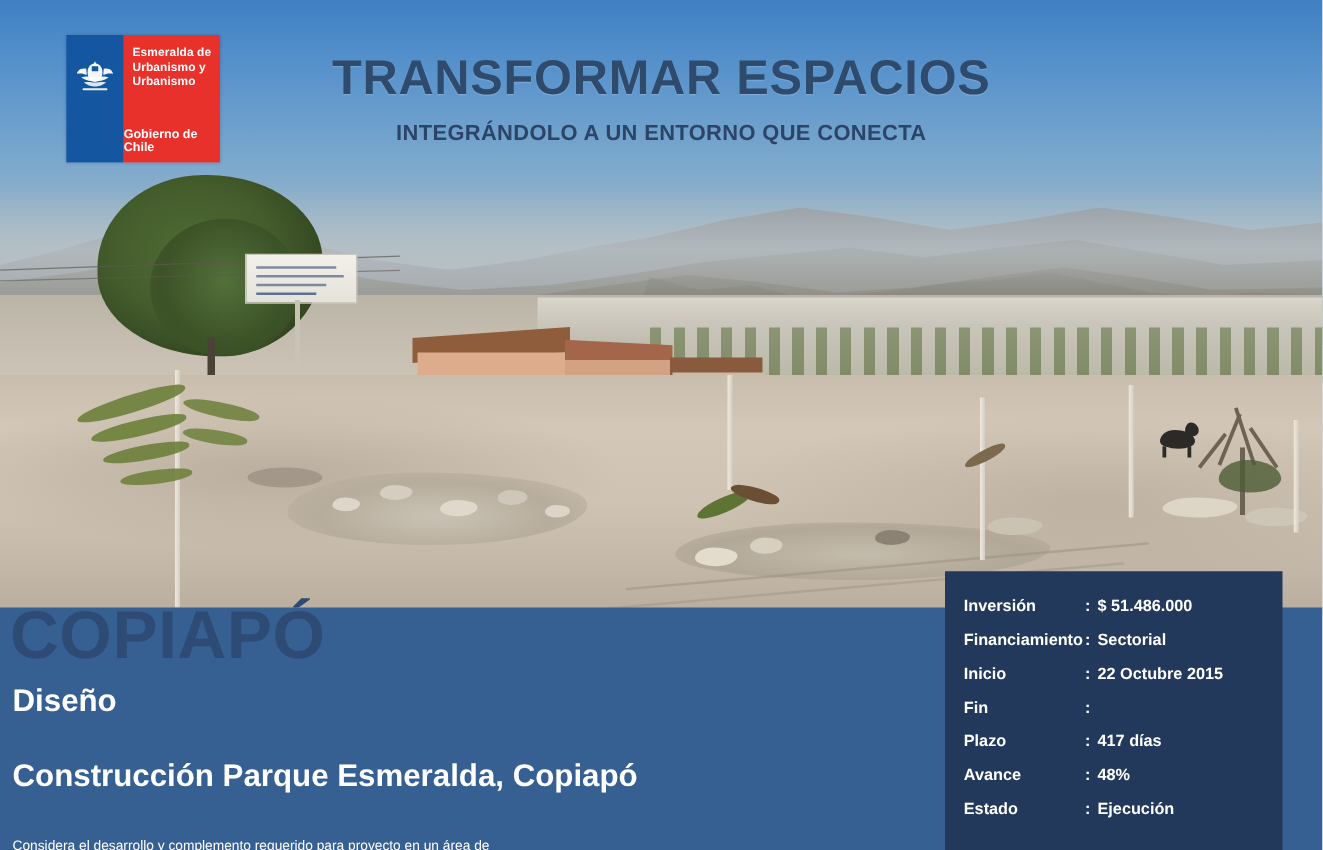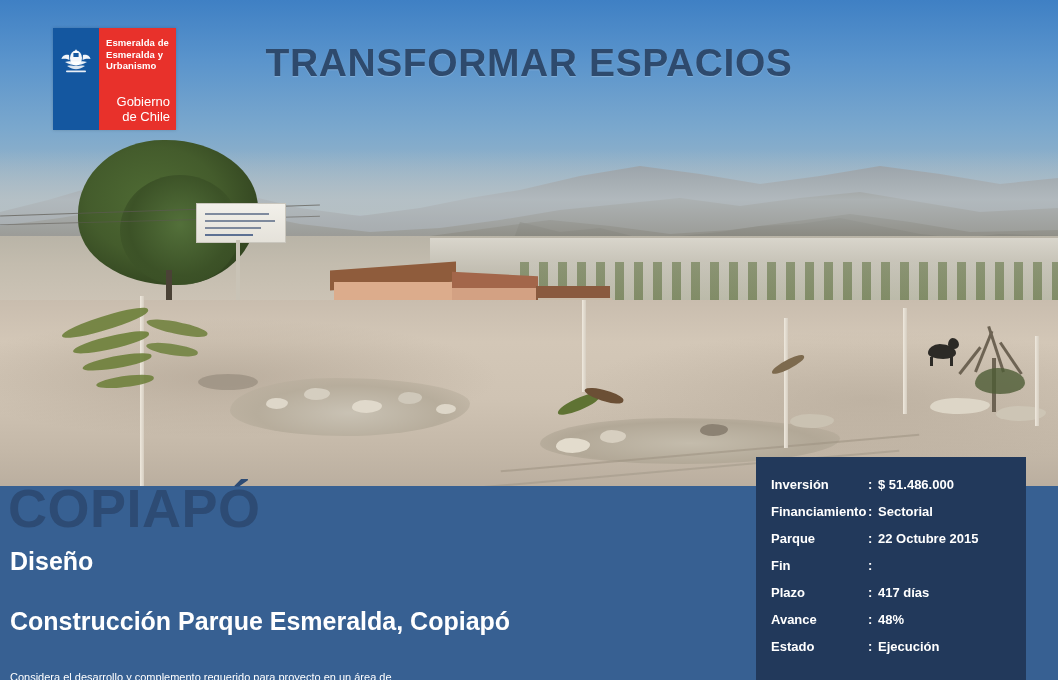--- a/index.html
+++ b/index.html
@@ -306,7 +306,7 @@
     <div class="logo-red">
       <div class="logo-title">
         <div>Esmeralda de</div>
-        <div>Esmeralda y</div>
+        <div>Urbanismo y</div>
         <div>Urbanismo</div>
       </div>
       <div class="logo-foot">Gobierno de Chile</div>

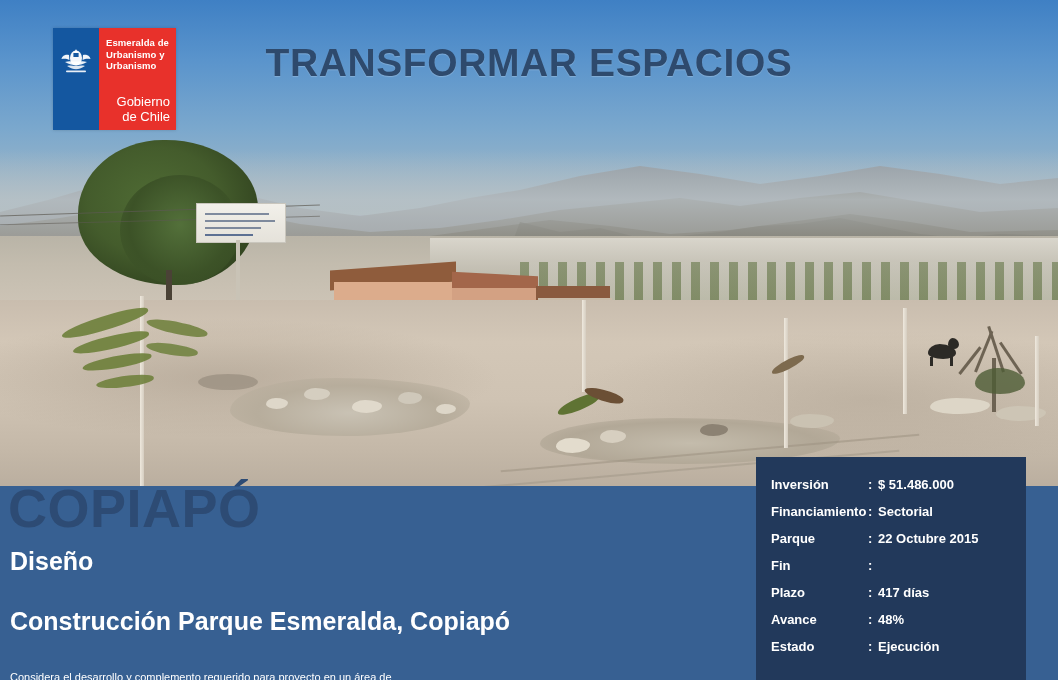--- a/index.html
+++ b/index.html
@@ -90,8 +90,8 @@
     letter-spacing:.1px;
   }
   .logo-foot{
-    position:absolute;left:0;right:6px;bottom:6px;text-align:right;
-    color:#fff;font-size:13px;font-weight:normal;
+    position:absolute;left:0;right:6px;bottom:6px;text-align:left;
+    color:#fff;font-size:10px;font-weight:bold;
   }
 
   .headline{

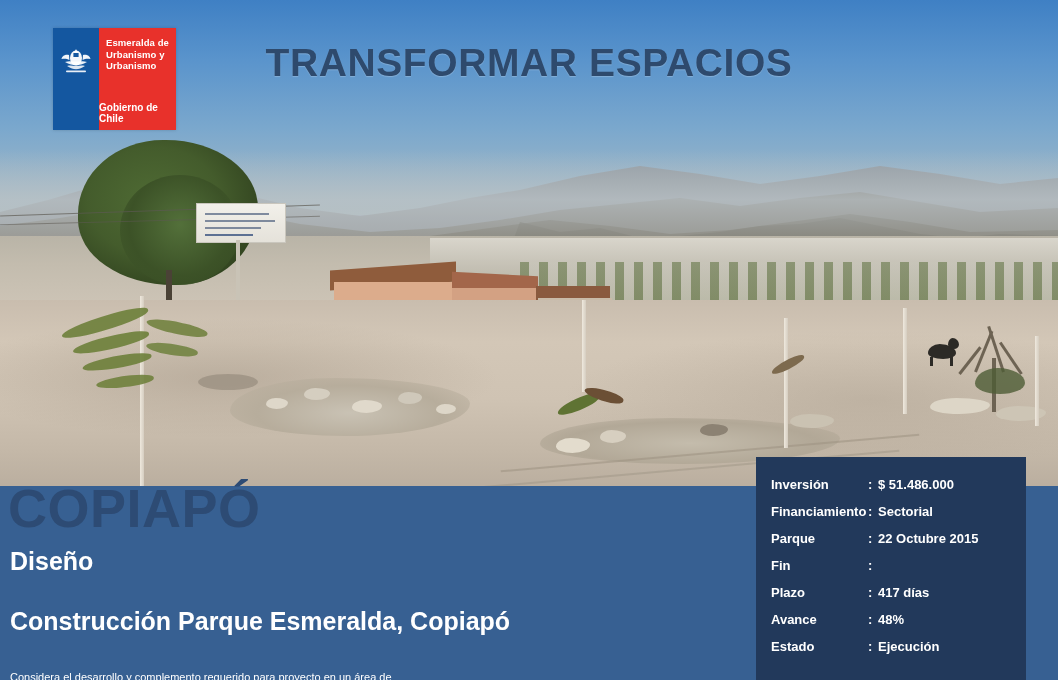--- a/index.html
+++ b/index.html
@@ -314,6 +314,7 @@
   </div>
 
   <div class="headline">TRANSFORMAR ESPACIOS</div>
+  <div class="subhead">INTEGRÁNDOLO A UN ENTORNO QUE CONECTA</div>
 
   <div class="banner">
     <div class="city">COPIAPÓ</div>

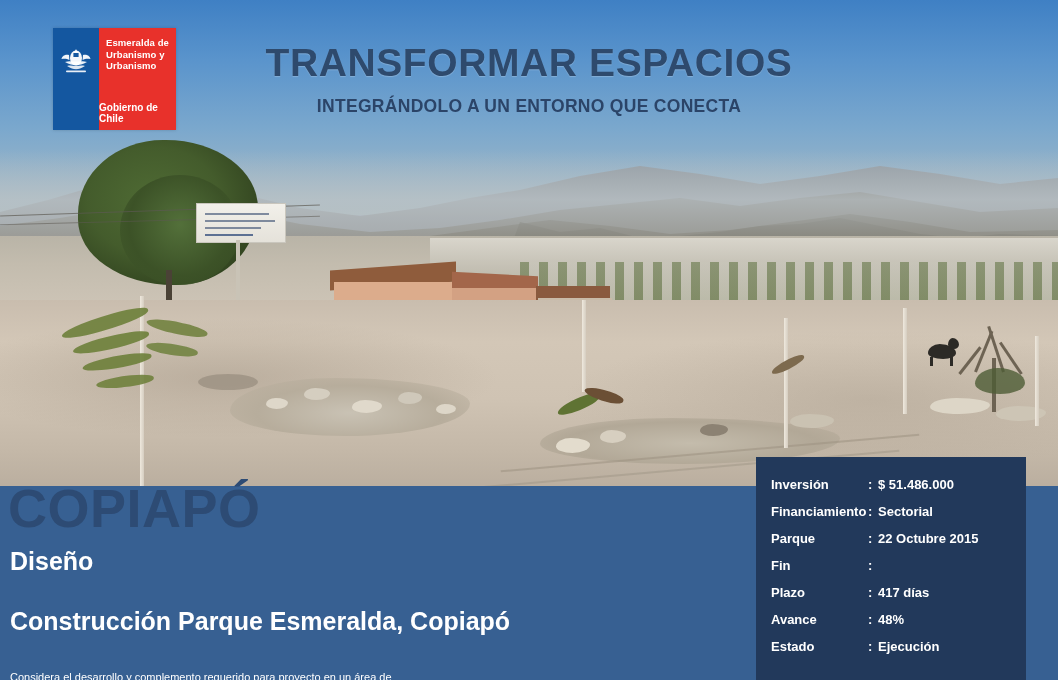--- a/index.html
+++ b/index.html
@@ -337,7 +337,7 @@
       <span class="v">Sectorial</span>
     </div>
     <div class="inforow">
-      <span class="k">Parque</span>
+      <span class="k">Inicio</span>
       <span class="c">:</span>
       <span class="v">22 Octubre 2015</span>
     </div>

